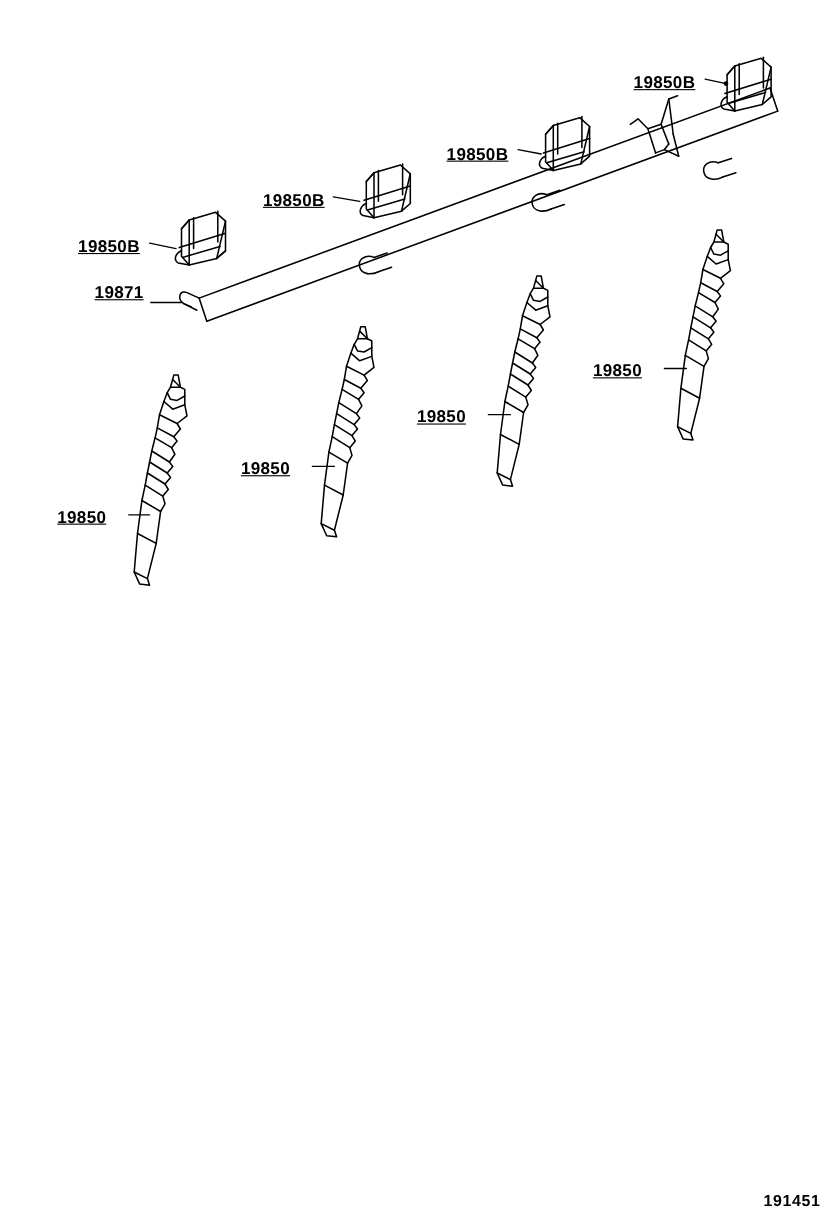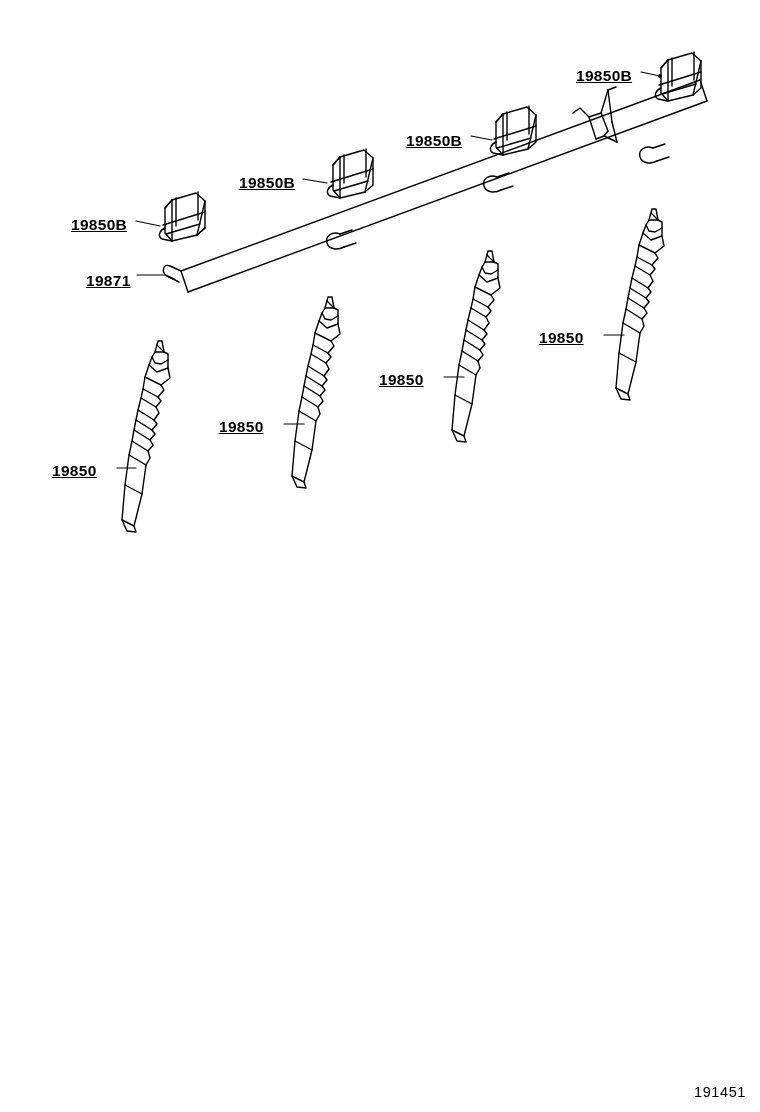--- a/index.html
+++ b/index.html
@@ -228,7 +228,7 @@
   <div class="callout" style="left:239px; top:174px;">19850B</div>
   <div class="callout" style="left:406px; top:132px;">19850B</div>
   <div class="callout" style="left:576px; top:67px;">19850B</div>
-  <div class="callout" style="left:86px; top:272px;">19871</div>
+  <div class="callout" style="left:86px; top:258px;">19871</div>
   <div class="callout" style="left:52px; top:462px;">19850</div>
   <div class="callout" style="left:219px; top:418px;">19850</div>
   <div class="callout" style="left:379px; top:371px;">19850</div>

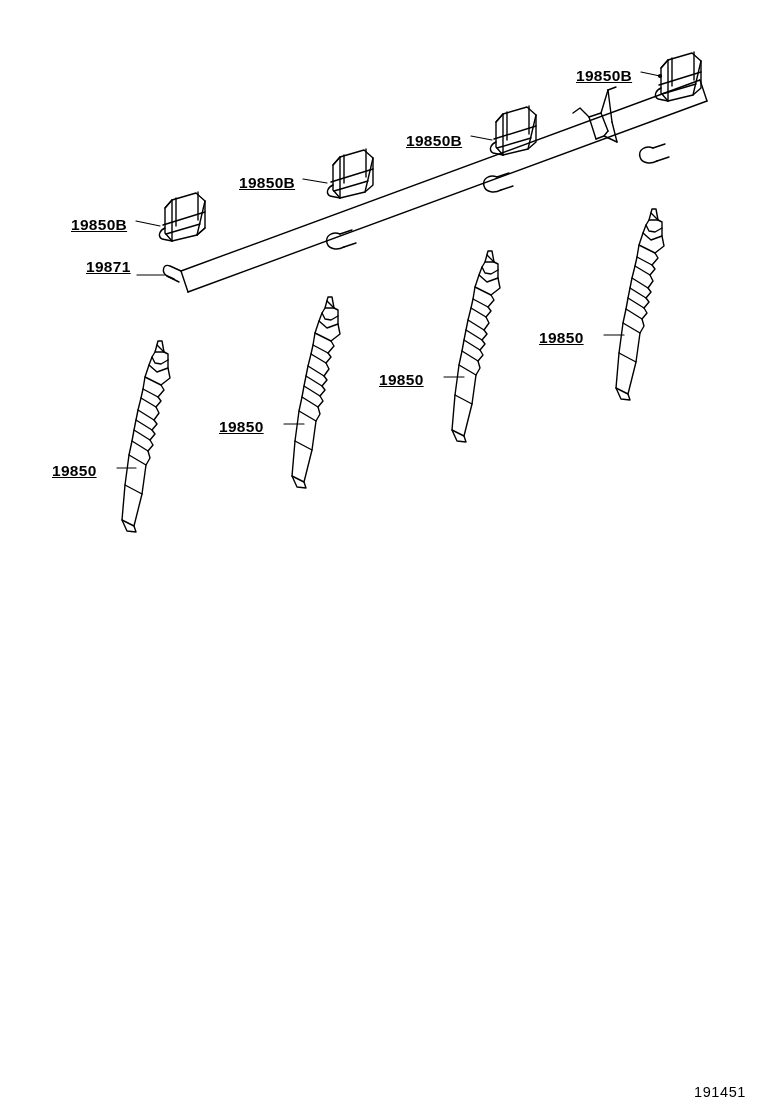--- a/index.html
+++ b/index.html
@@ -40,7 +40,7 @@
     bottom: 12px;
     font-family: "Liberation Sans", sans-serif;
     font-size: 14.5px;
-    font-weight: normal;
+    font-weight: bold;
     letter-spacing: 0.6px;
     color: #000000;
   }

